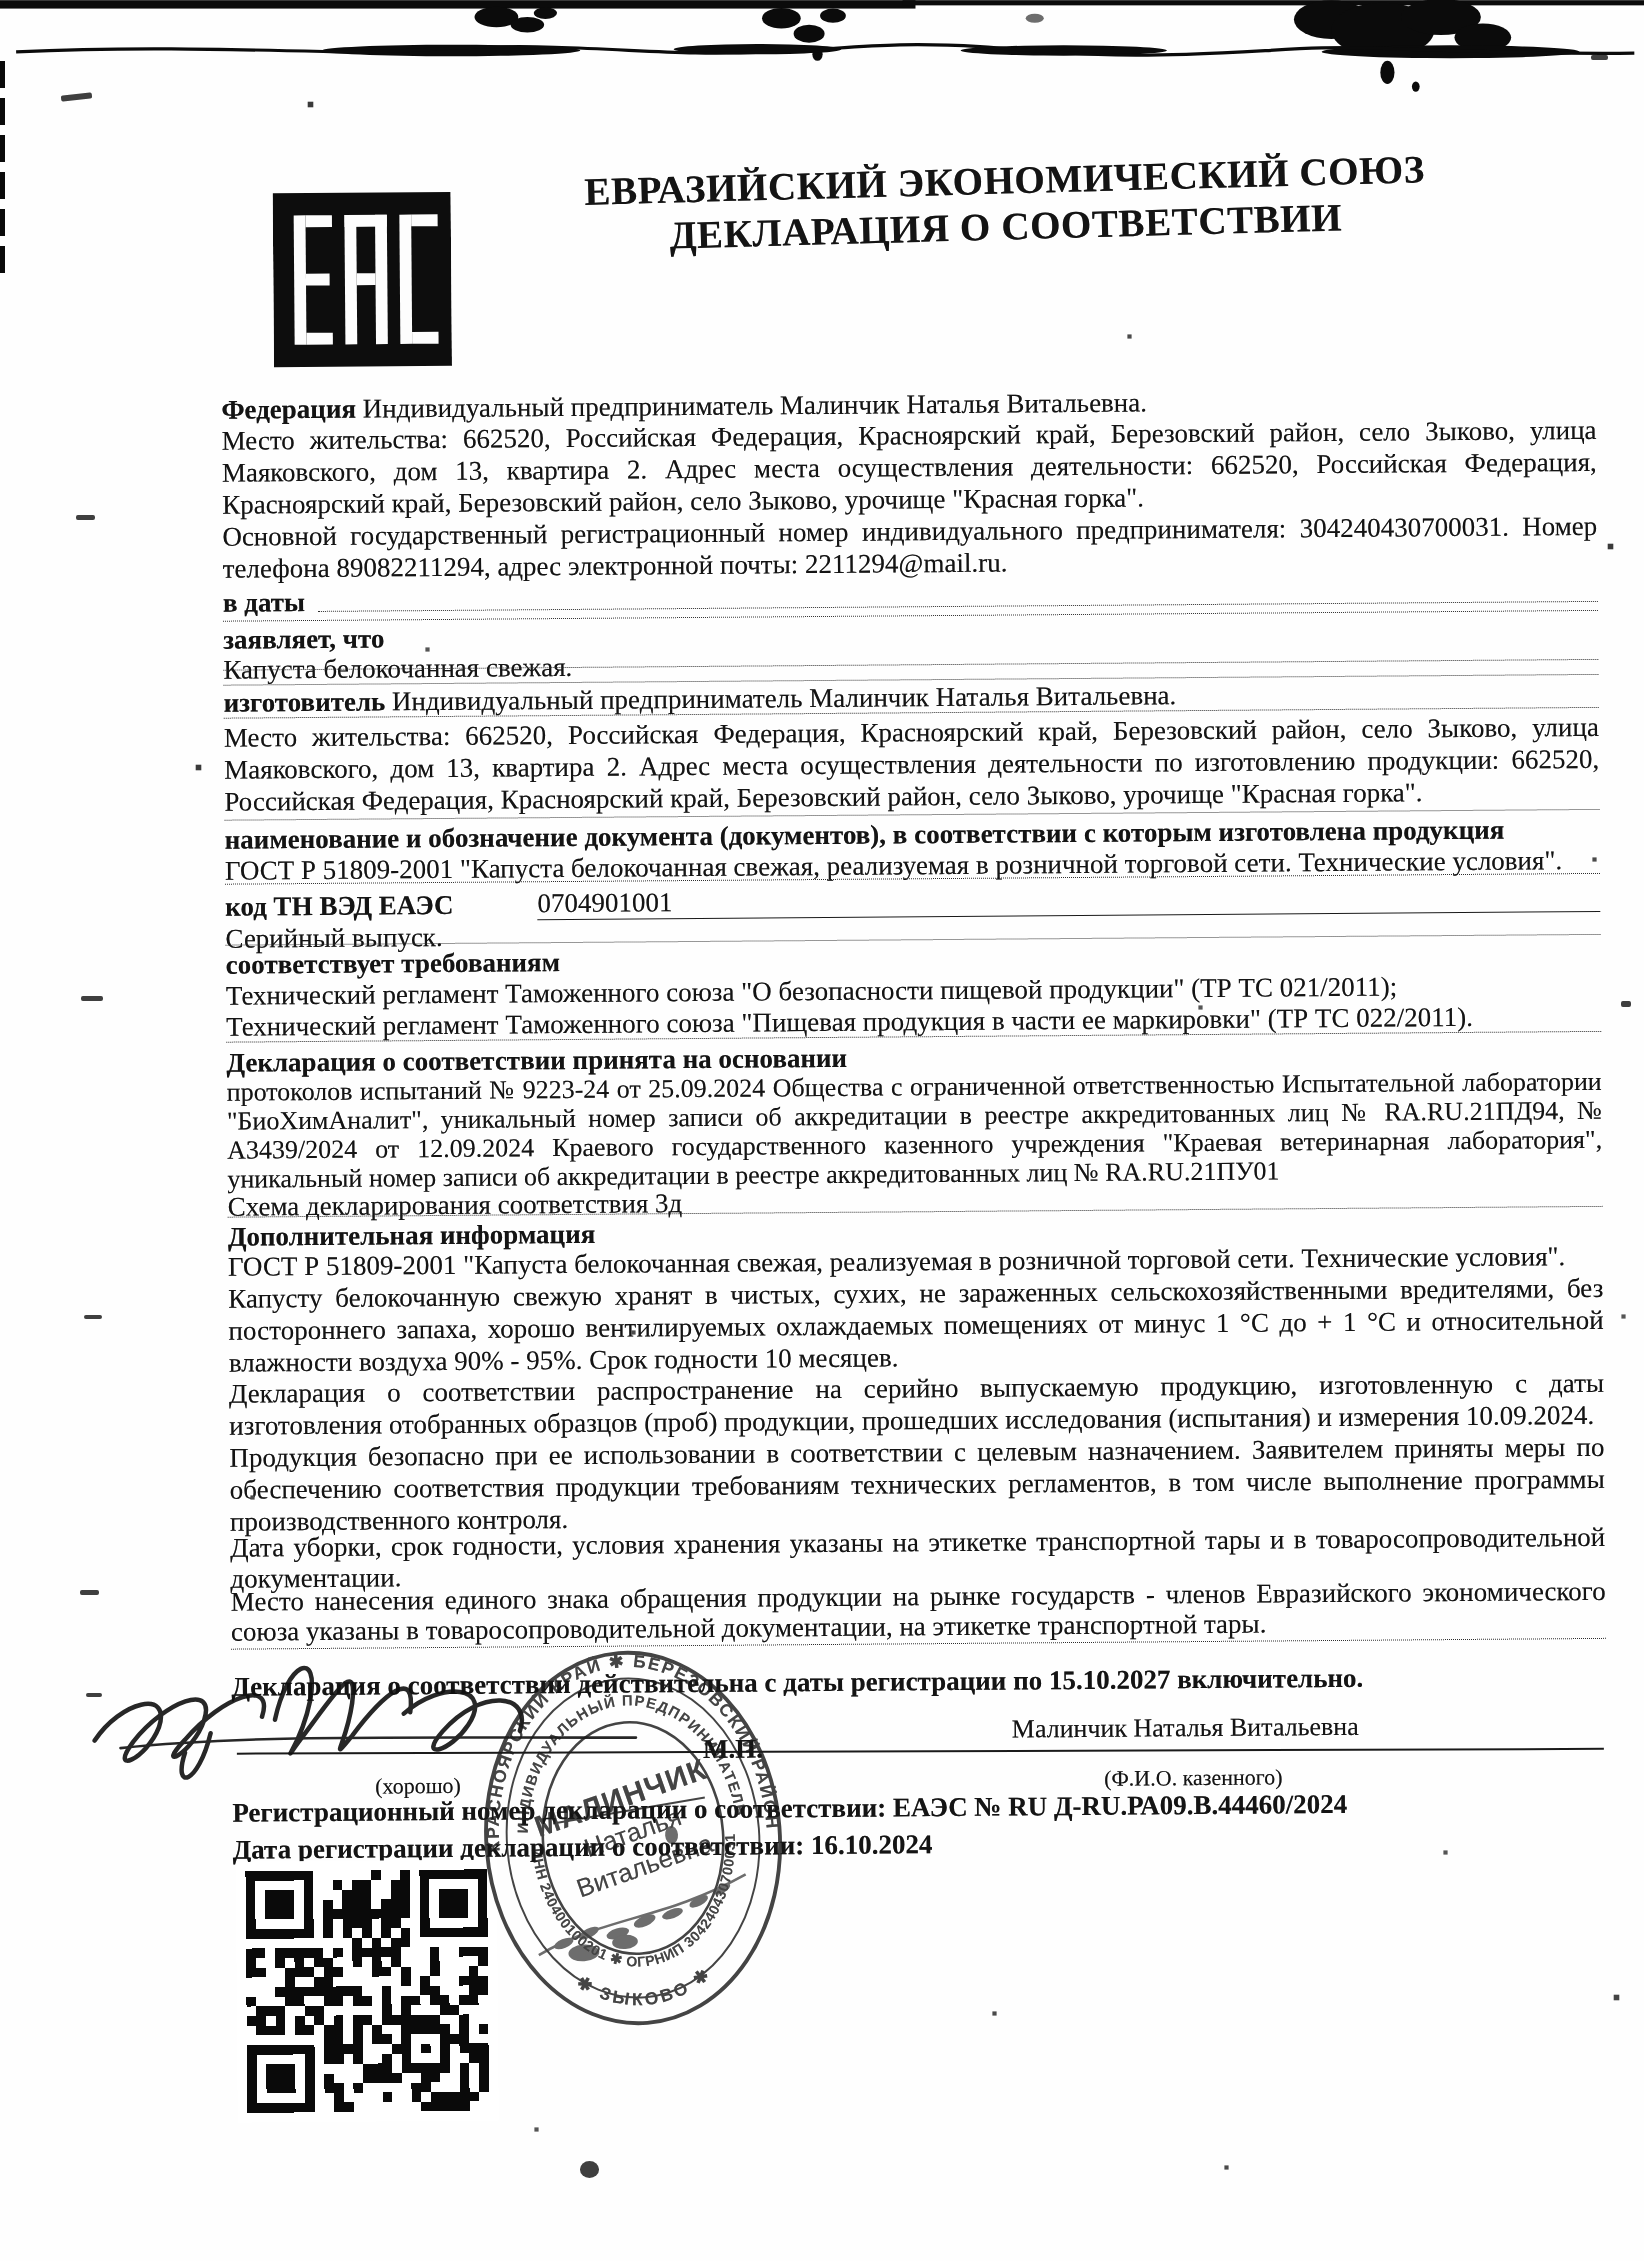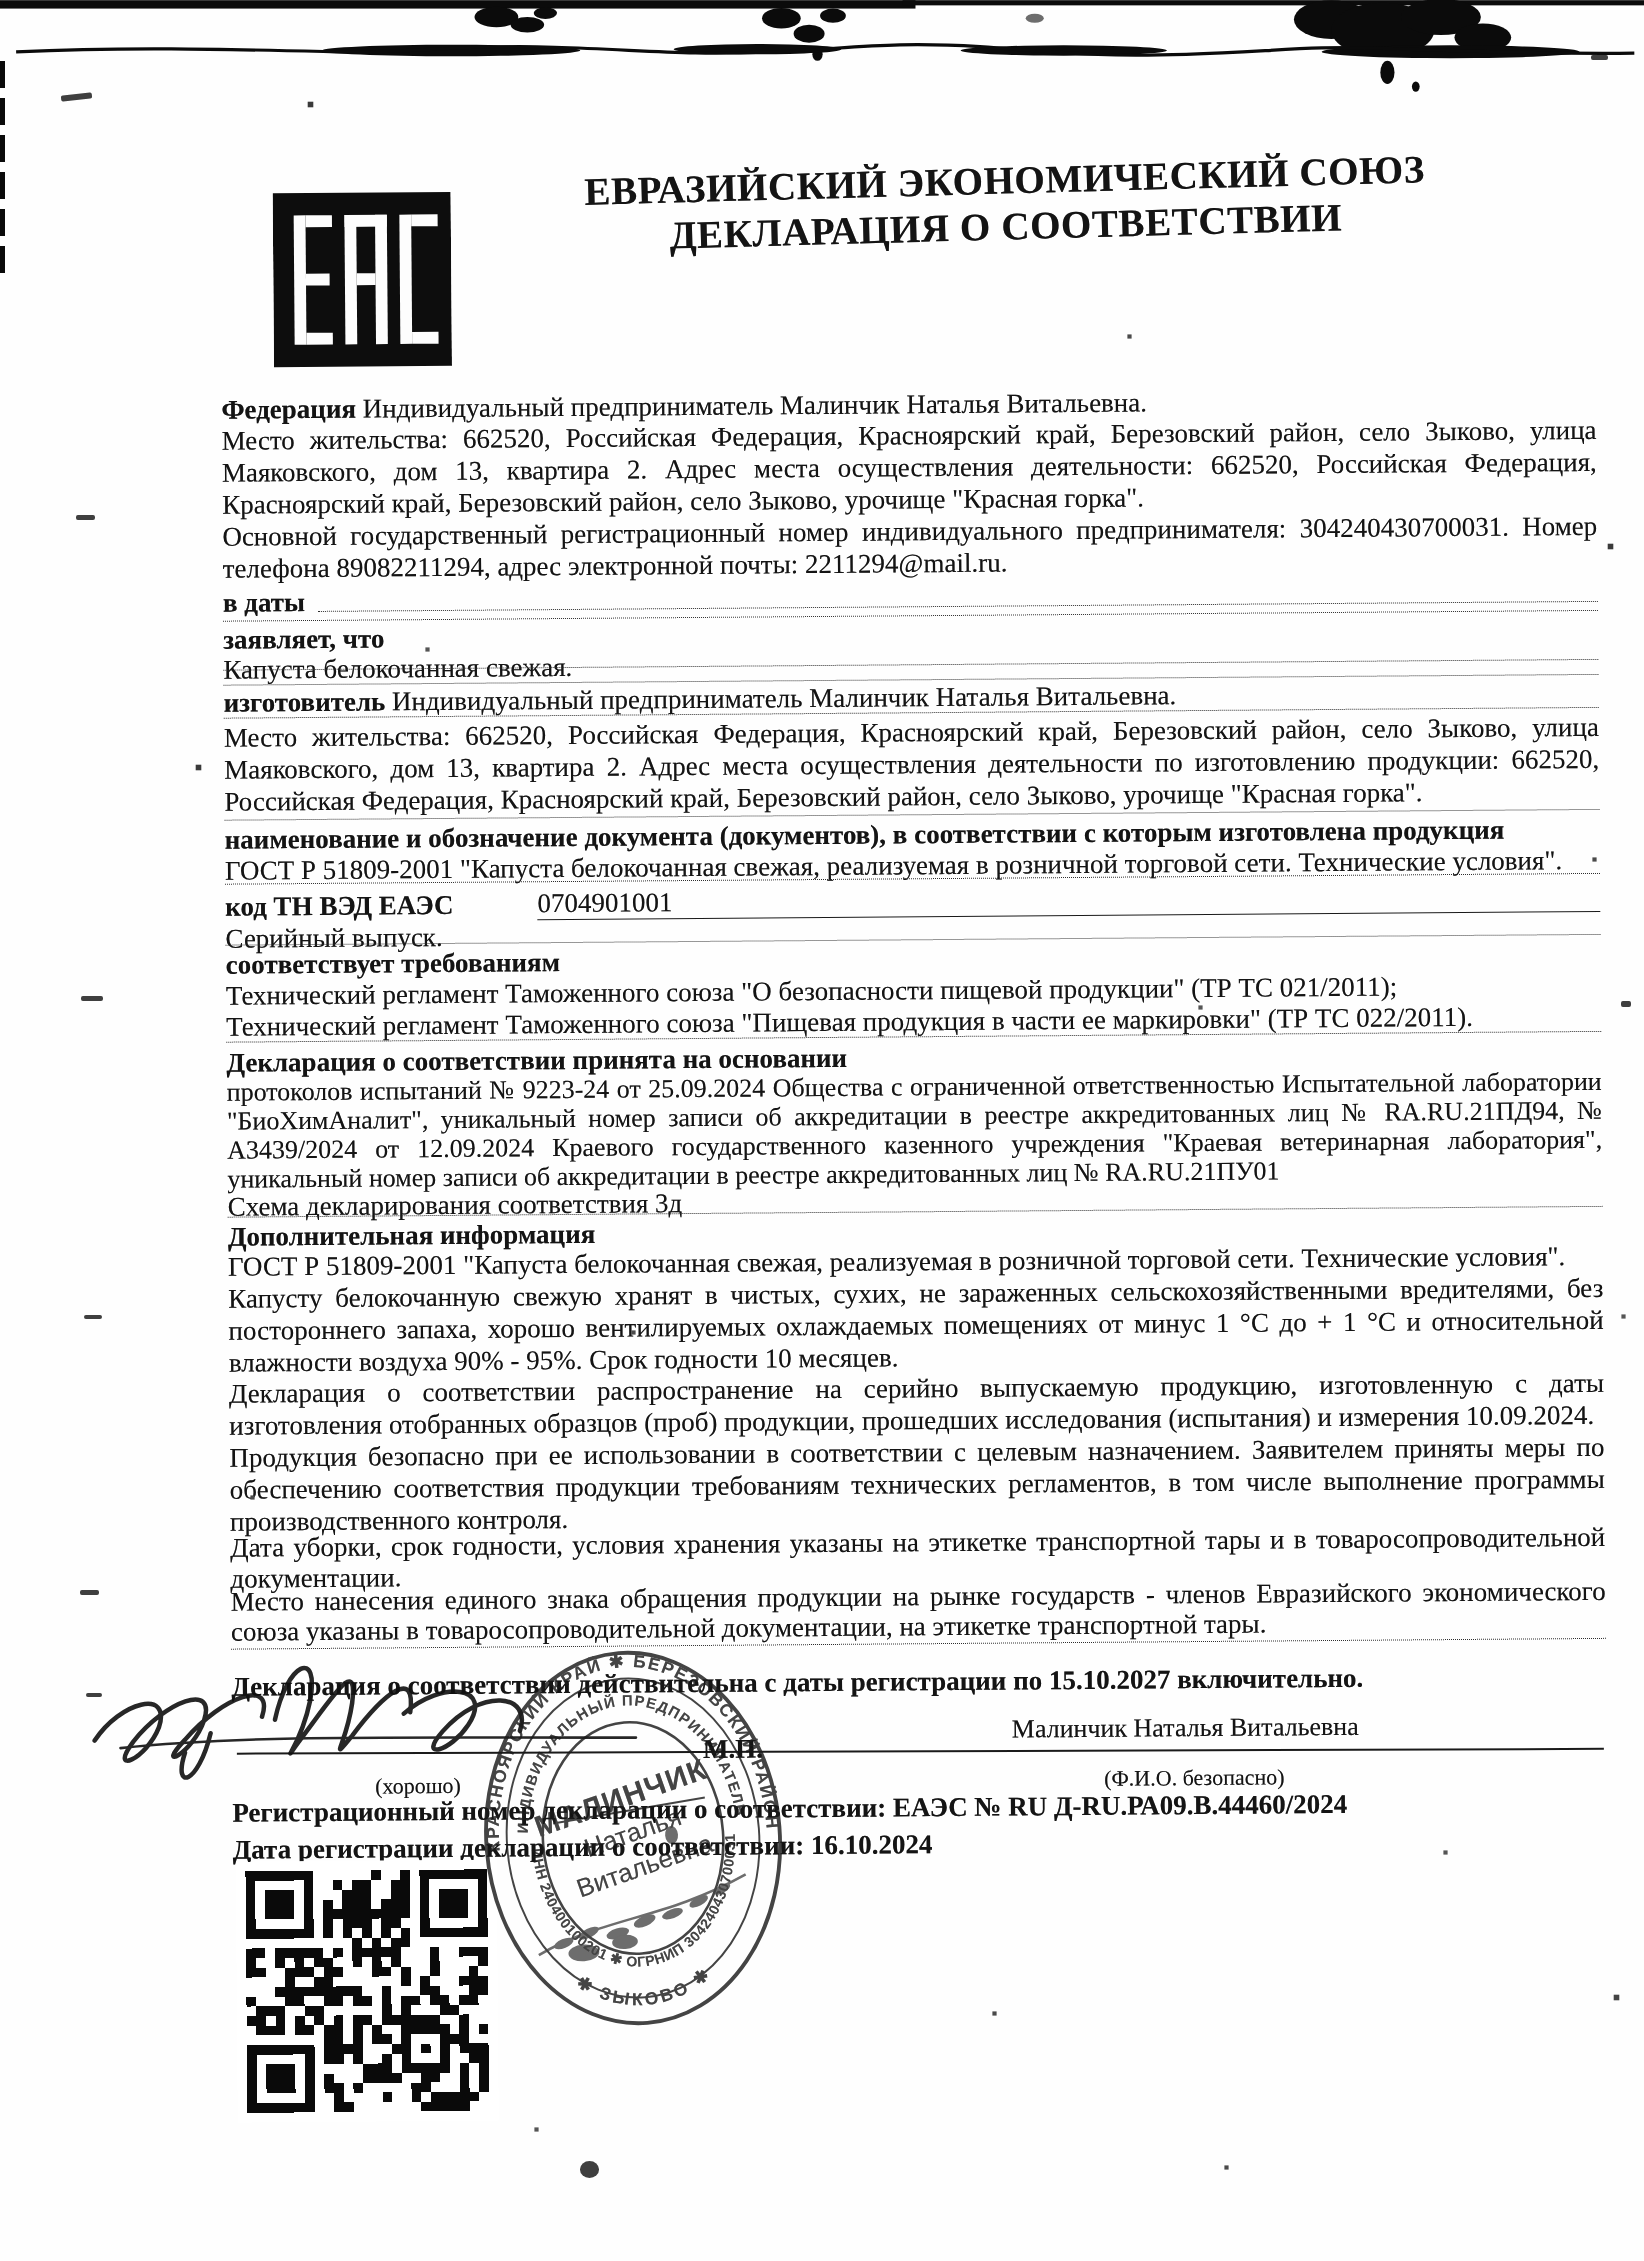--- a/index.html
+++ b/index.html
@@ -176,7 +176,7 @@
 
       <p class="abs cap" style="left:143px;top:1771px">(хорошо)</p>
       <p class="abs" style="left:780px;top:1716px;font-size:26px">Малинчик Наталья Витальевна</p>
-      <p class="abs cap" style="left:872px;top:1769px">(Ф.И.О. безопасно)</p>
+      <p class="abs cap" style="left:872px;top:1769px">(Ф.И.О. казенного)</p>
       <p class="blk t b nw" style="top:1792px">Регистрационный номер декларации о соответствии: ЕАЭС № RU Д-RU.РА09.В.44460/2024</p>
       <p class="blk t b nw" style="top:1829px">Дата регистрации декларации о соответствии: 16.10.2024</p>
     </div>

